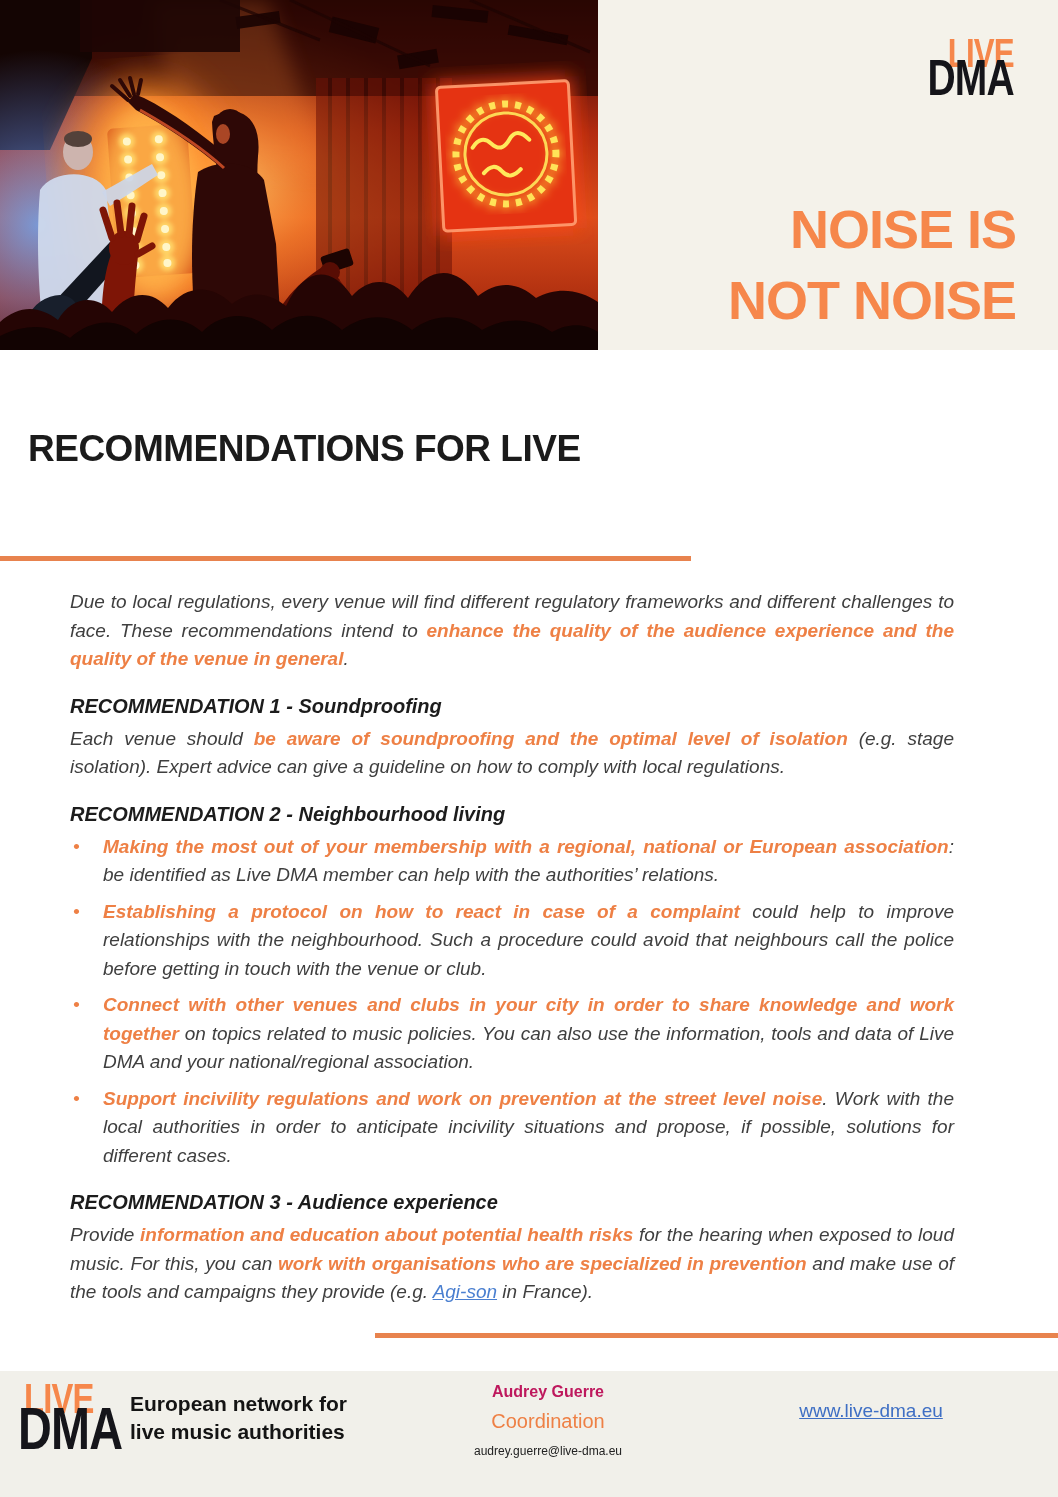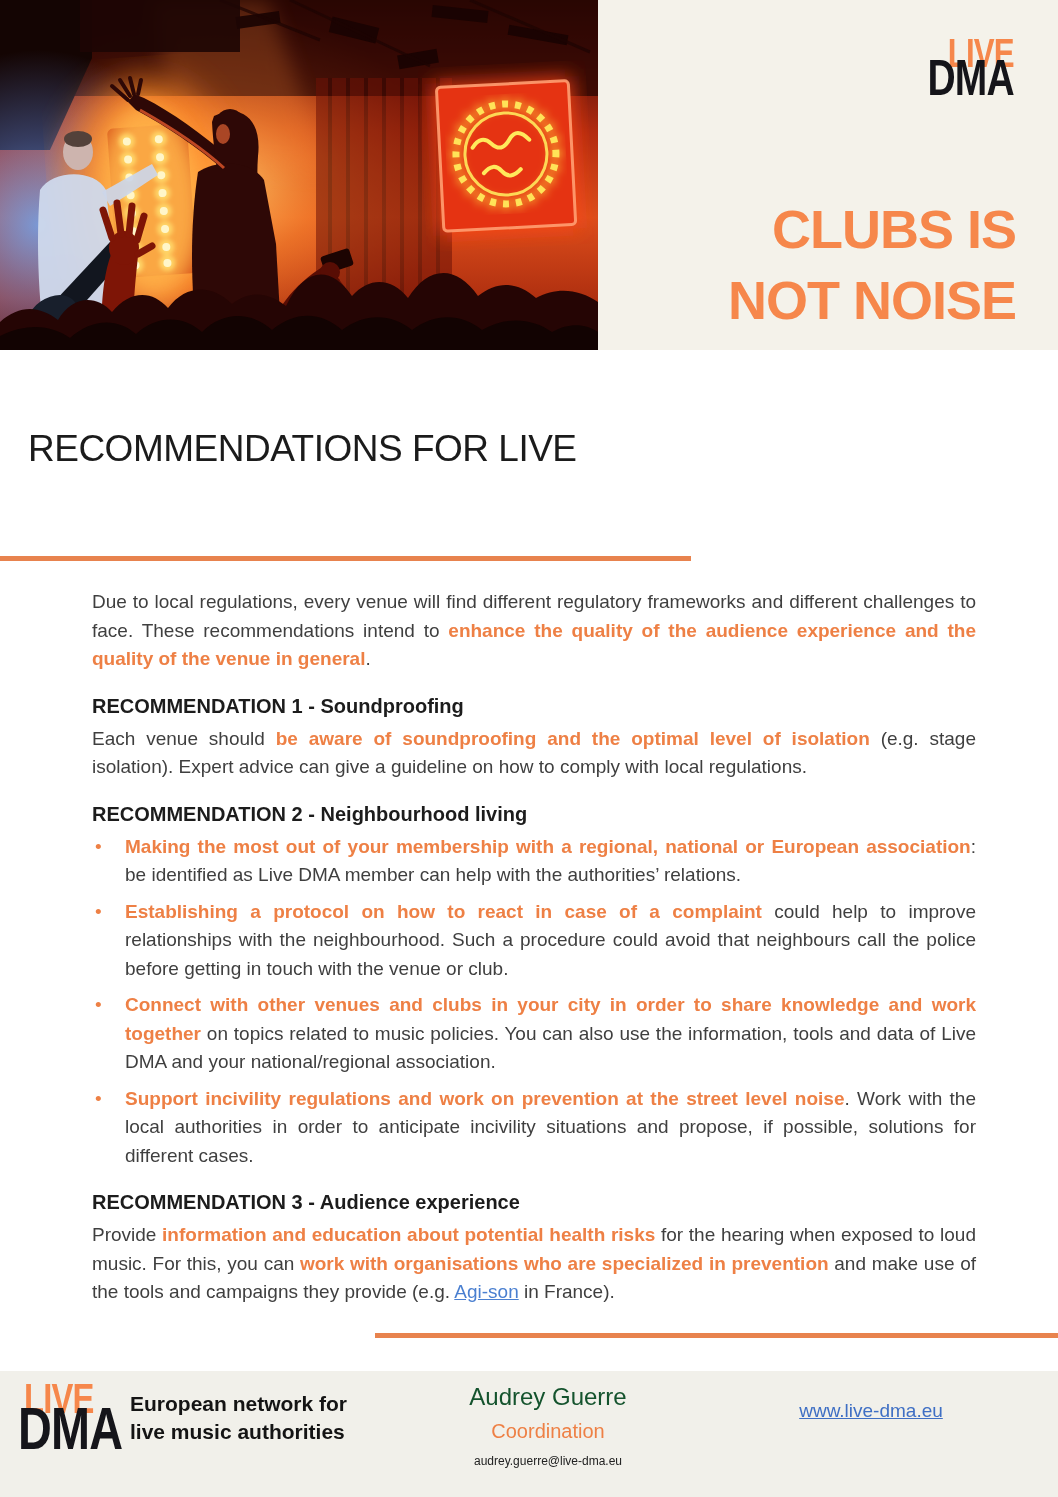--- a/index.html
+++ b/index.html
@@ -264,7 +264,7 @@
         <span class="logo-dma">DMA</span>
       </div>
       <div class="campaign">
-        <div>CLUBS IS</div>
+        <div>NOISE IS</div>
         <div>NOT NOISE</div>
       </div>
     </div>

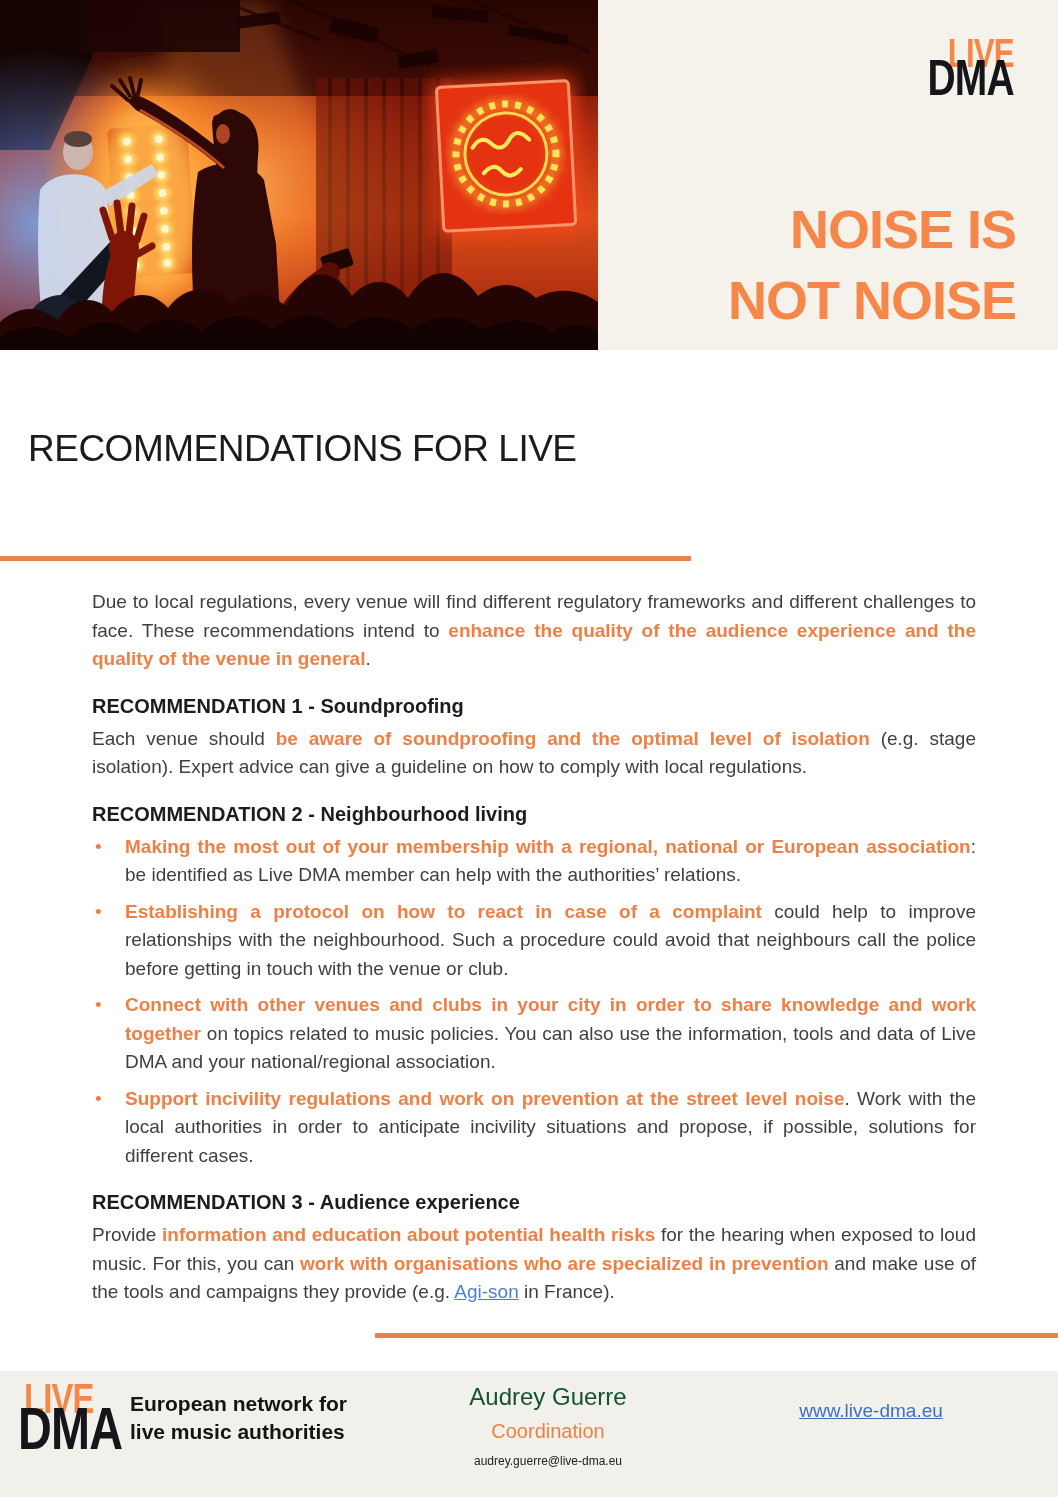--- a/index.html
+++ b/index.html
@@ -32,7 +32,7 @@
   
   .doc-title {
     position:absolute; left:28px; top:424px; width:640px;
-    color:#1b1b1b; font-weight:400; font-size:37px; line-height:49px; letter-spacing:-.5px;
+    color:#1b1b1b; font-weight:700; font-size:37px; line-height:49px; letter-spacing:-.5px;
   }
   .divider-1 { position:absolute; top:556px; left:0; width:691px; height:5px; background:#e8834e; }
   .divider-2 { position:absolute; top:1333px; left:375px; width:683px; height:5px; background:#e8834e; }

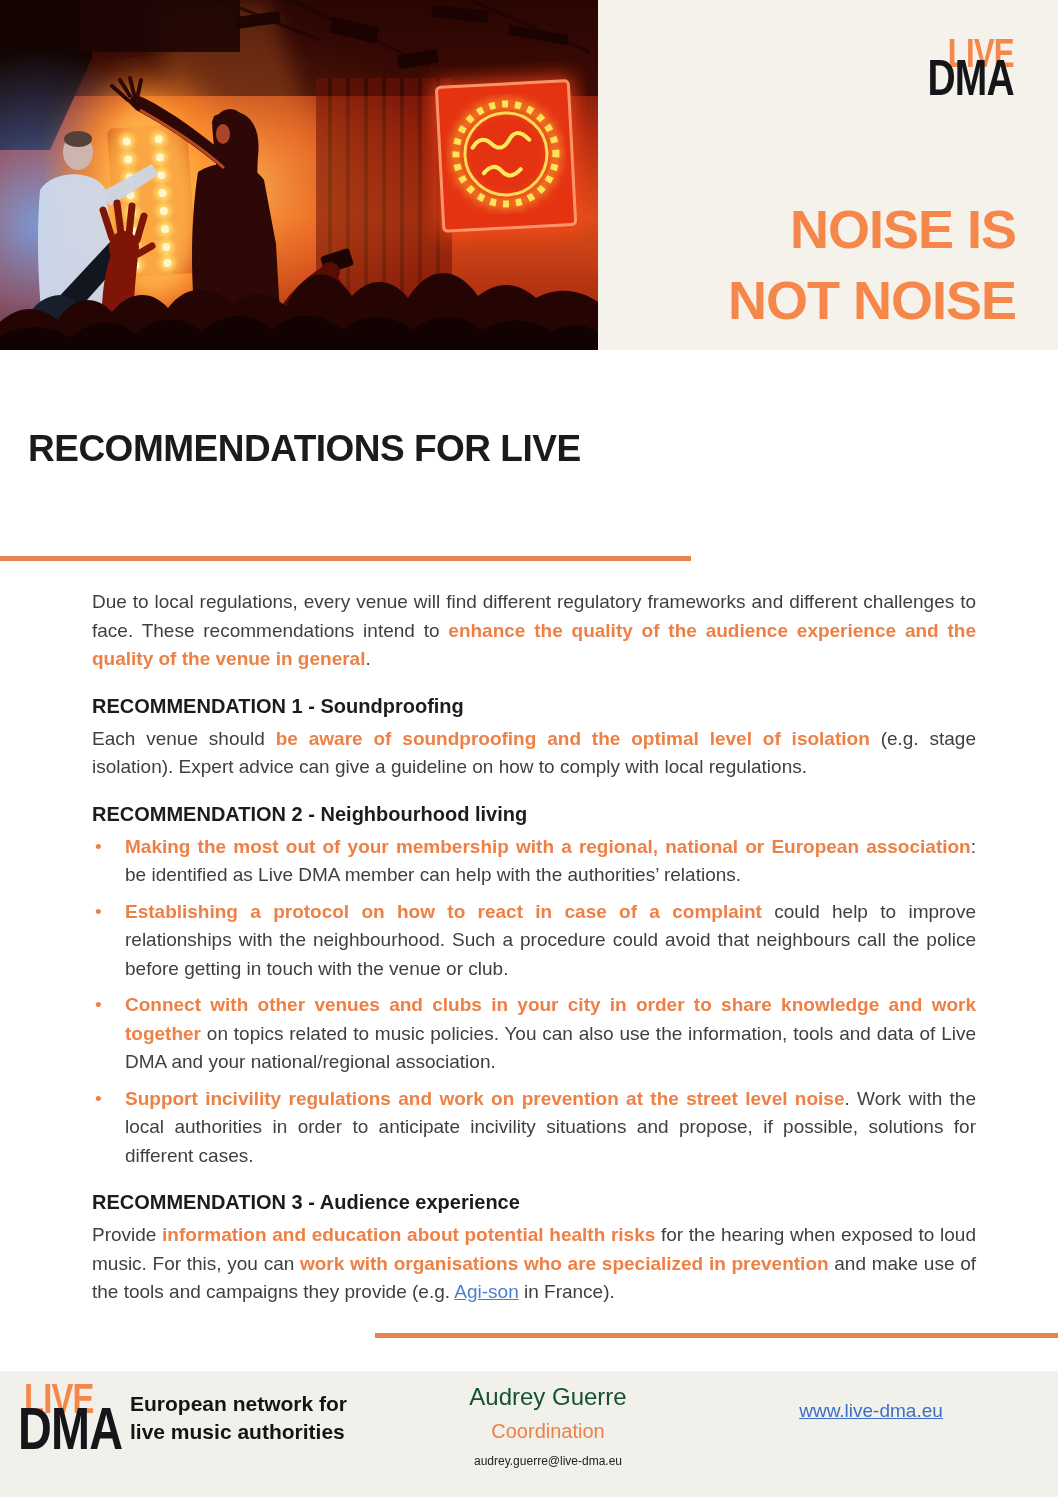--- a/index.html
+++ b/index.html
@@ -38,8 +38,8 @@
   .divider-2 { position:absolute; top:1333px; left:375px; width:683px; height:5px; background:#e8834e; }
   
   .content {
-    position:absolute; left:92px; top:588px; width:884px;
-    font-size:19px; line-height:28.5px; text-align:justify; color:#3f3f3f;
+    position:absolute; left:70px; top:588px; width:884px;
+    font-size:19px; line-height:28.5px; text-align:justify; color:#3f3f3f;font-style:italic;
   }
   .content h3 {
     font-size:20px; line-height:25px; font-weight:700; color:#1c1c1c;

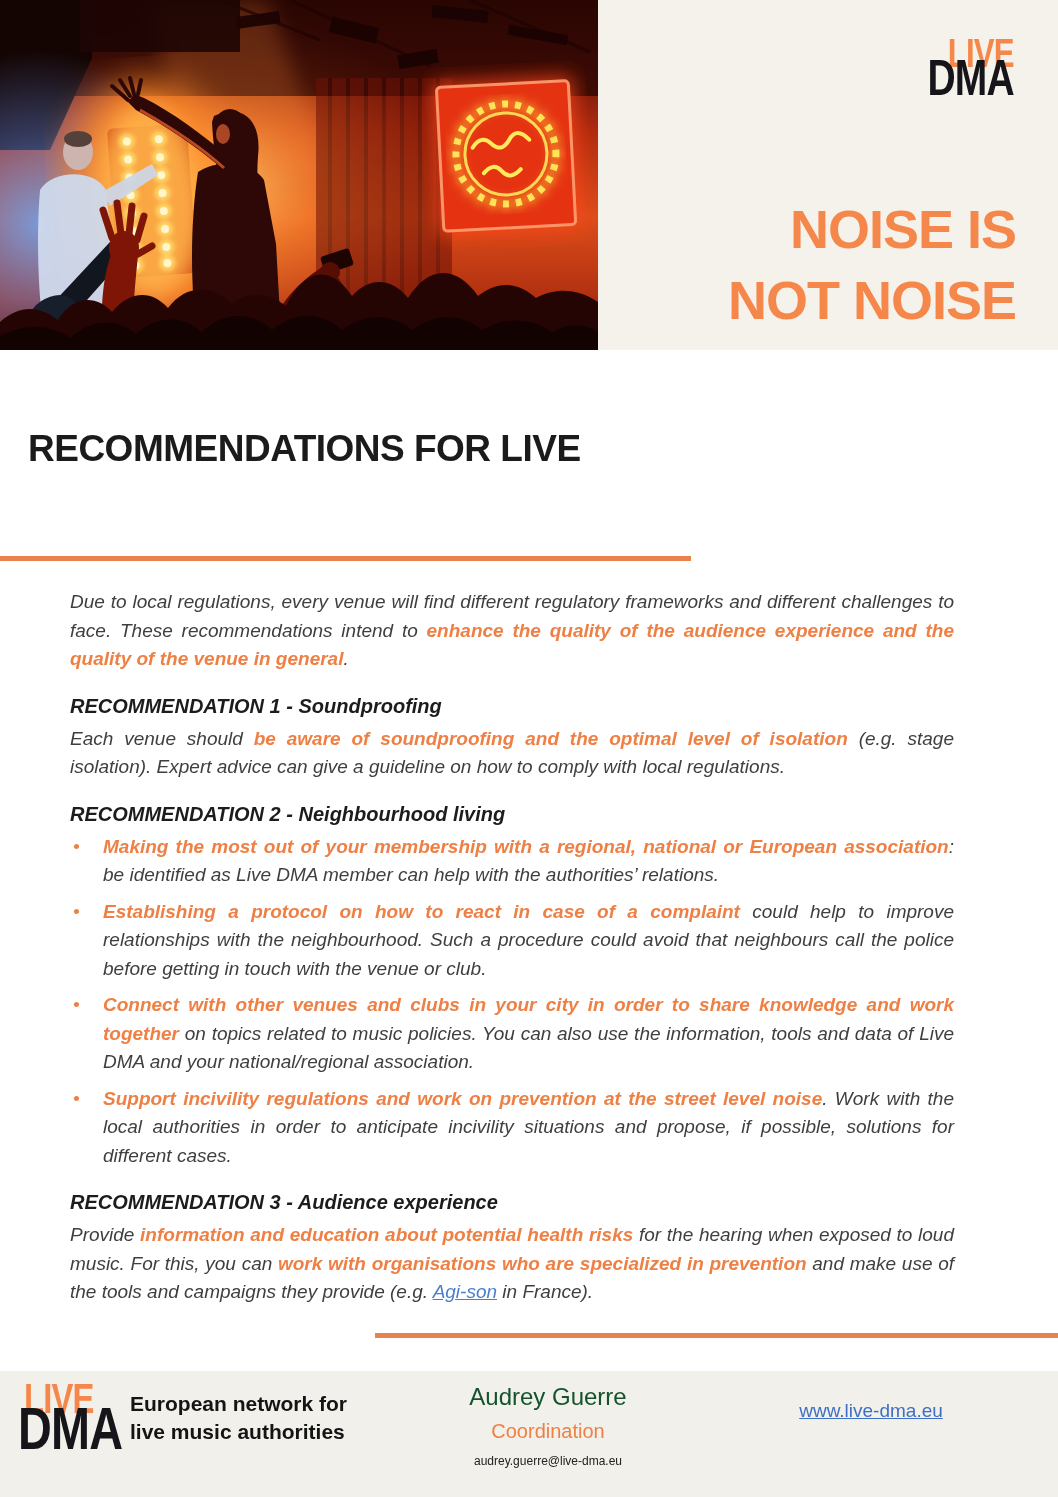--- a/index.html
+++ b/index.html
@@ -74,7 +74,7 @@
   }
   .f-org { font-size:21px; line-height:28px; font-weight:700; color:#141414; }
   .f-contact { width:300px; text-align:center; padding-top:12px; }
-  .f-name  { font-size:24px; font-weight:400; color:#14532d; }
+  .f-name  { font-size:16px; font-weight:700; color:#be185d; }
   .f-role  { font-size:20px; color:#ee8045; margin-top:9px; }
   .f-email { font-size:12px; color:#222222; margin-top:11px; }
   .f-address { flex:1; text-align:center; padding:12px 24px 0 10px; }

